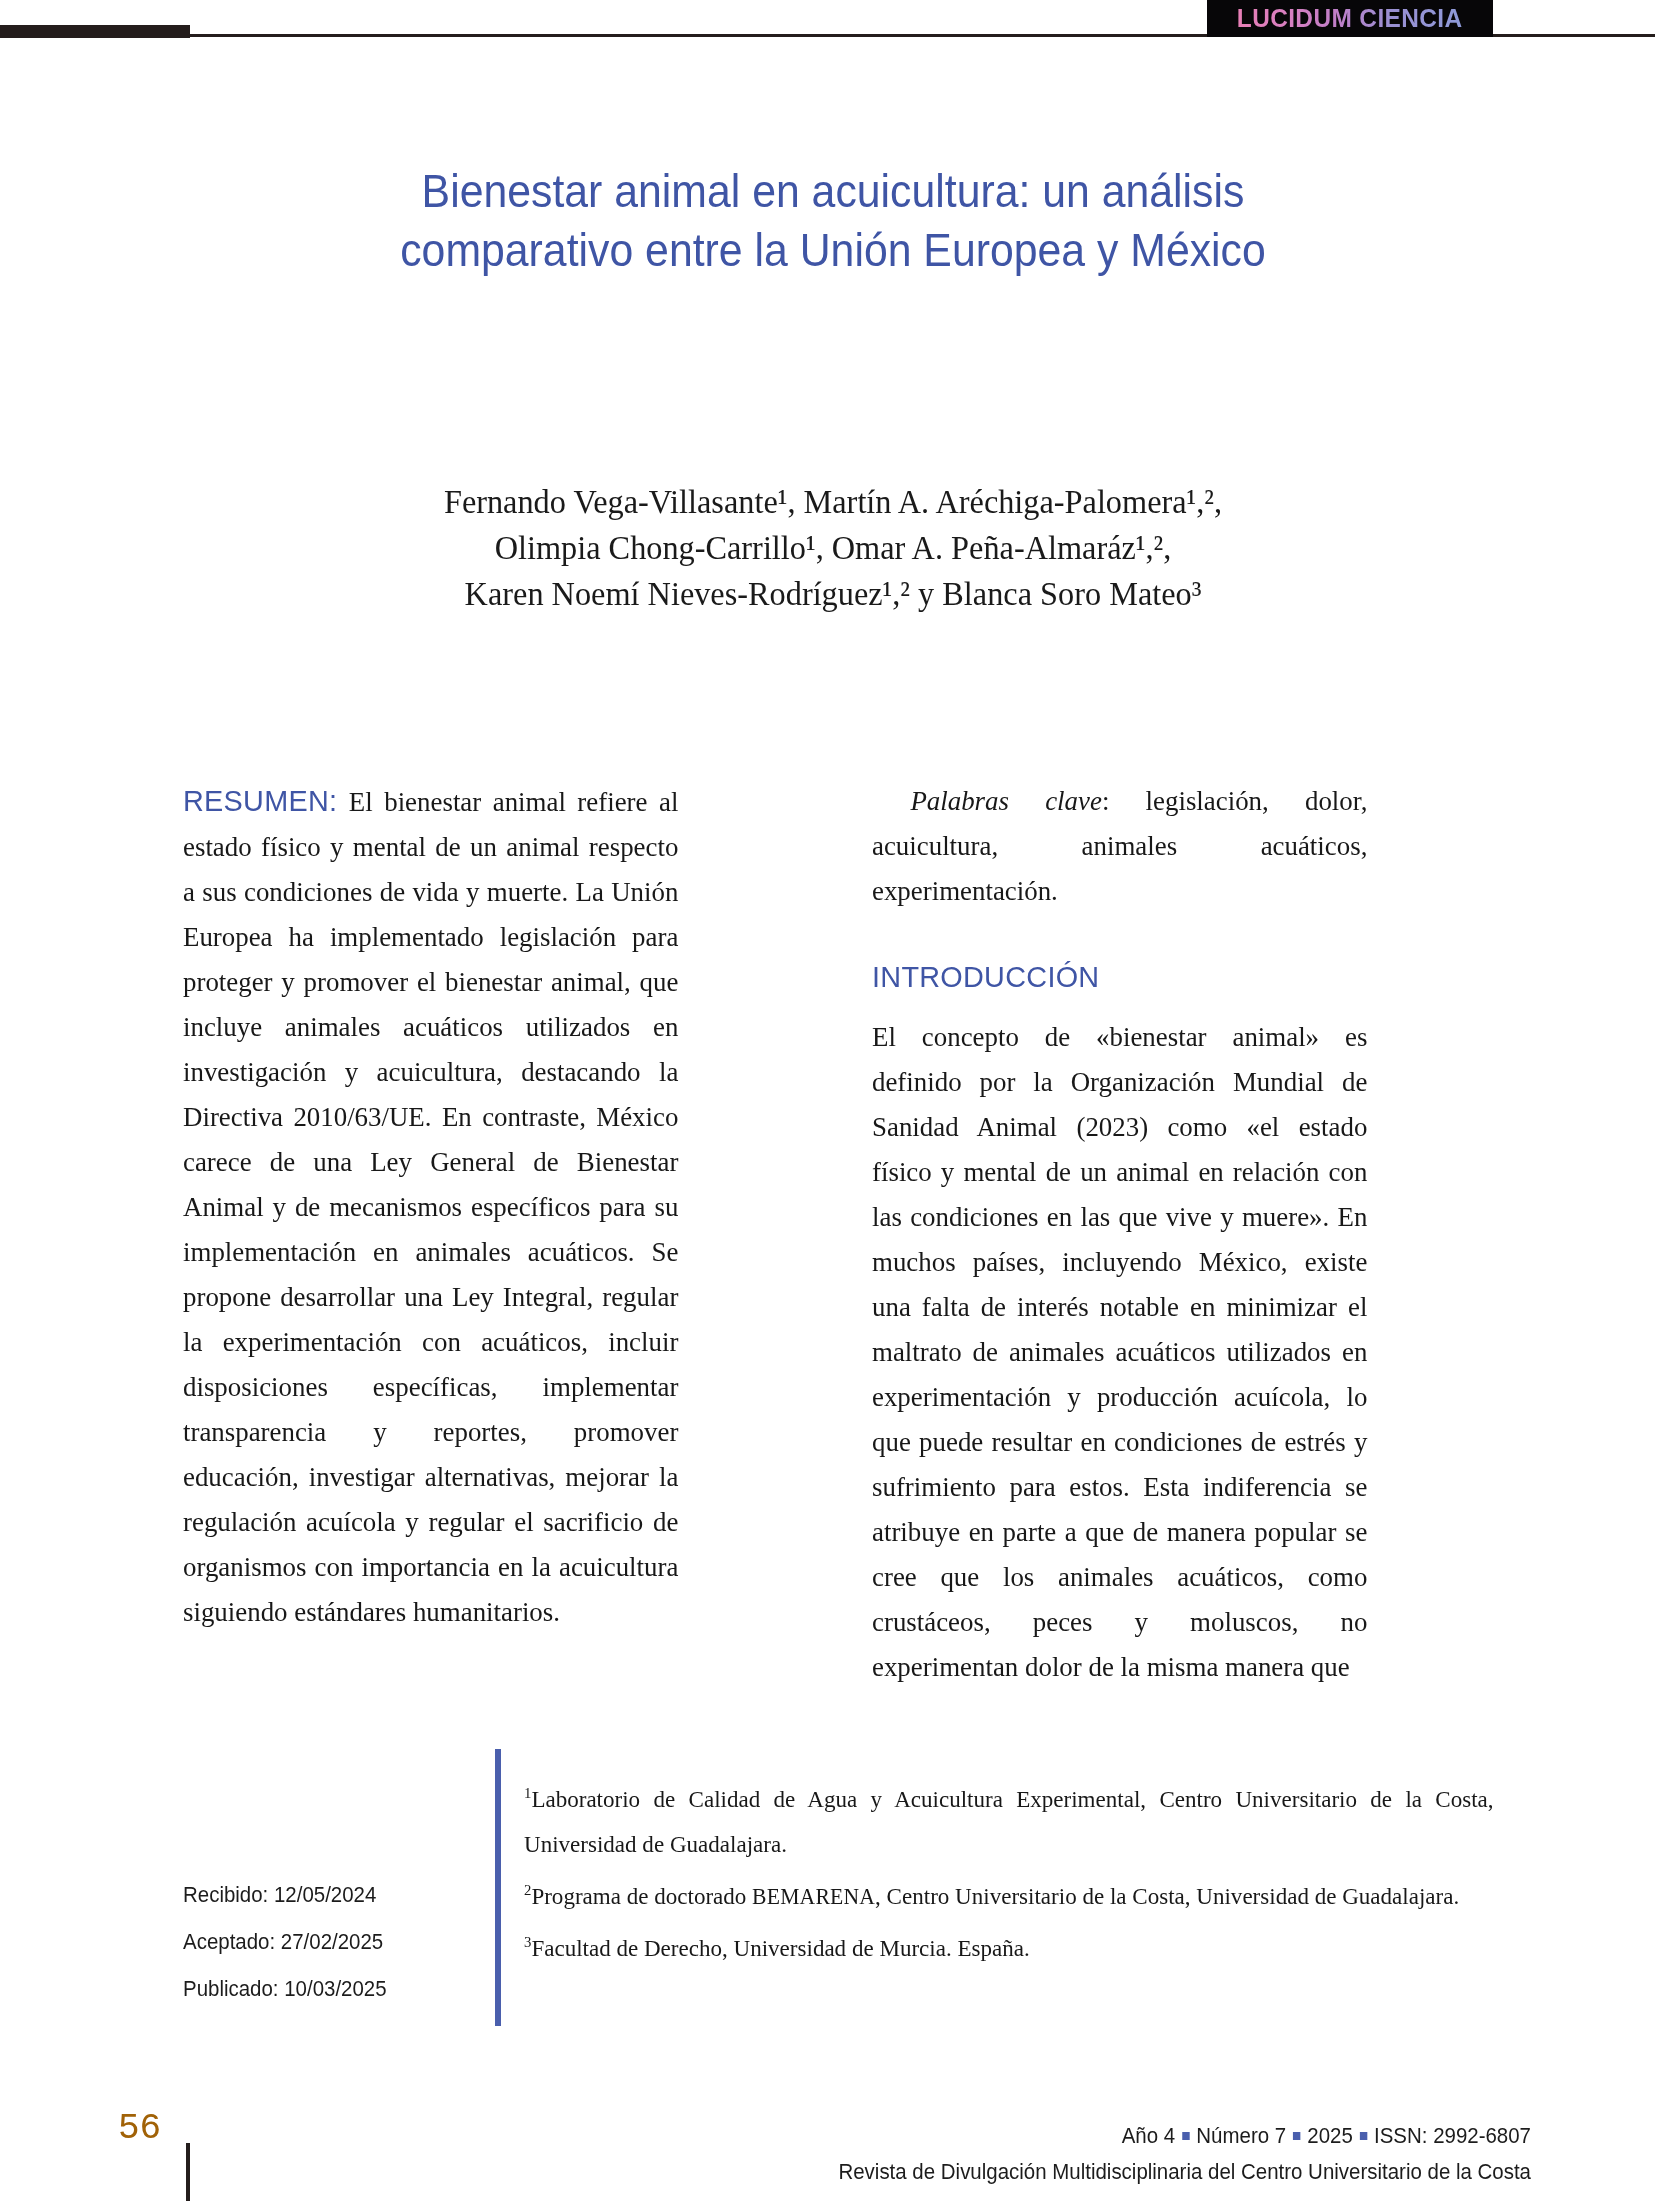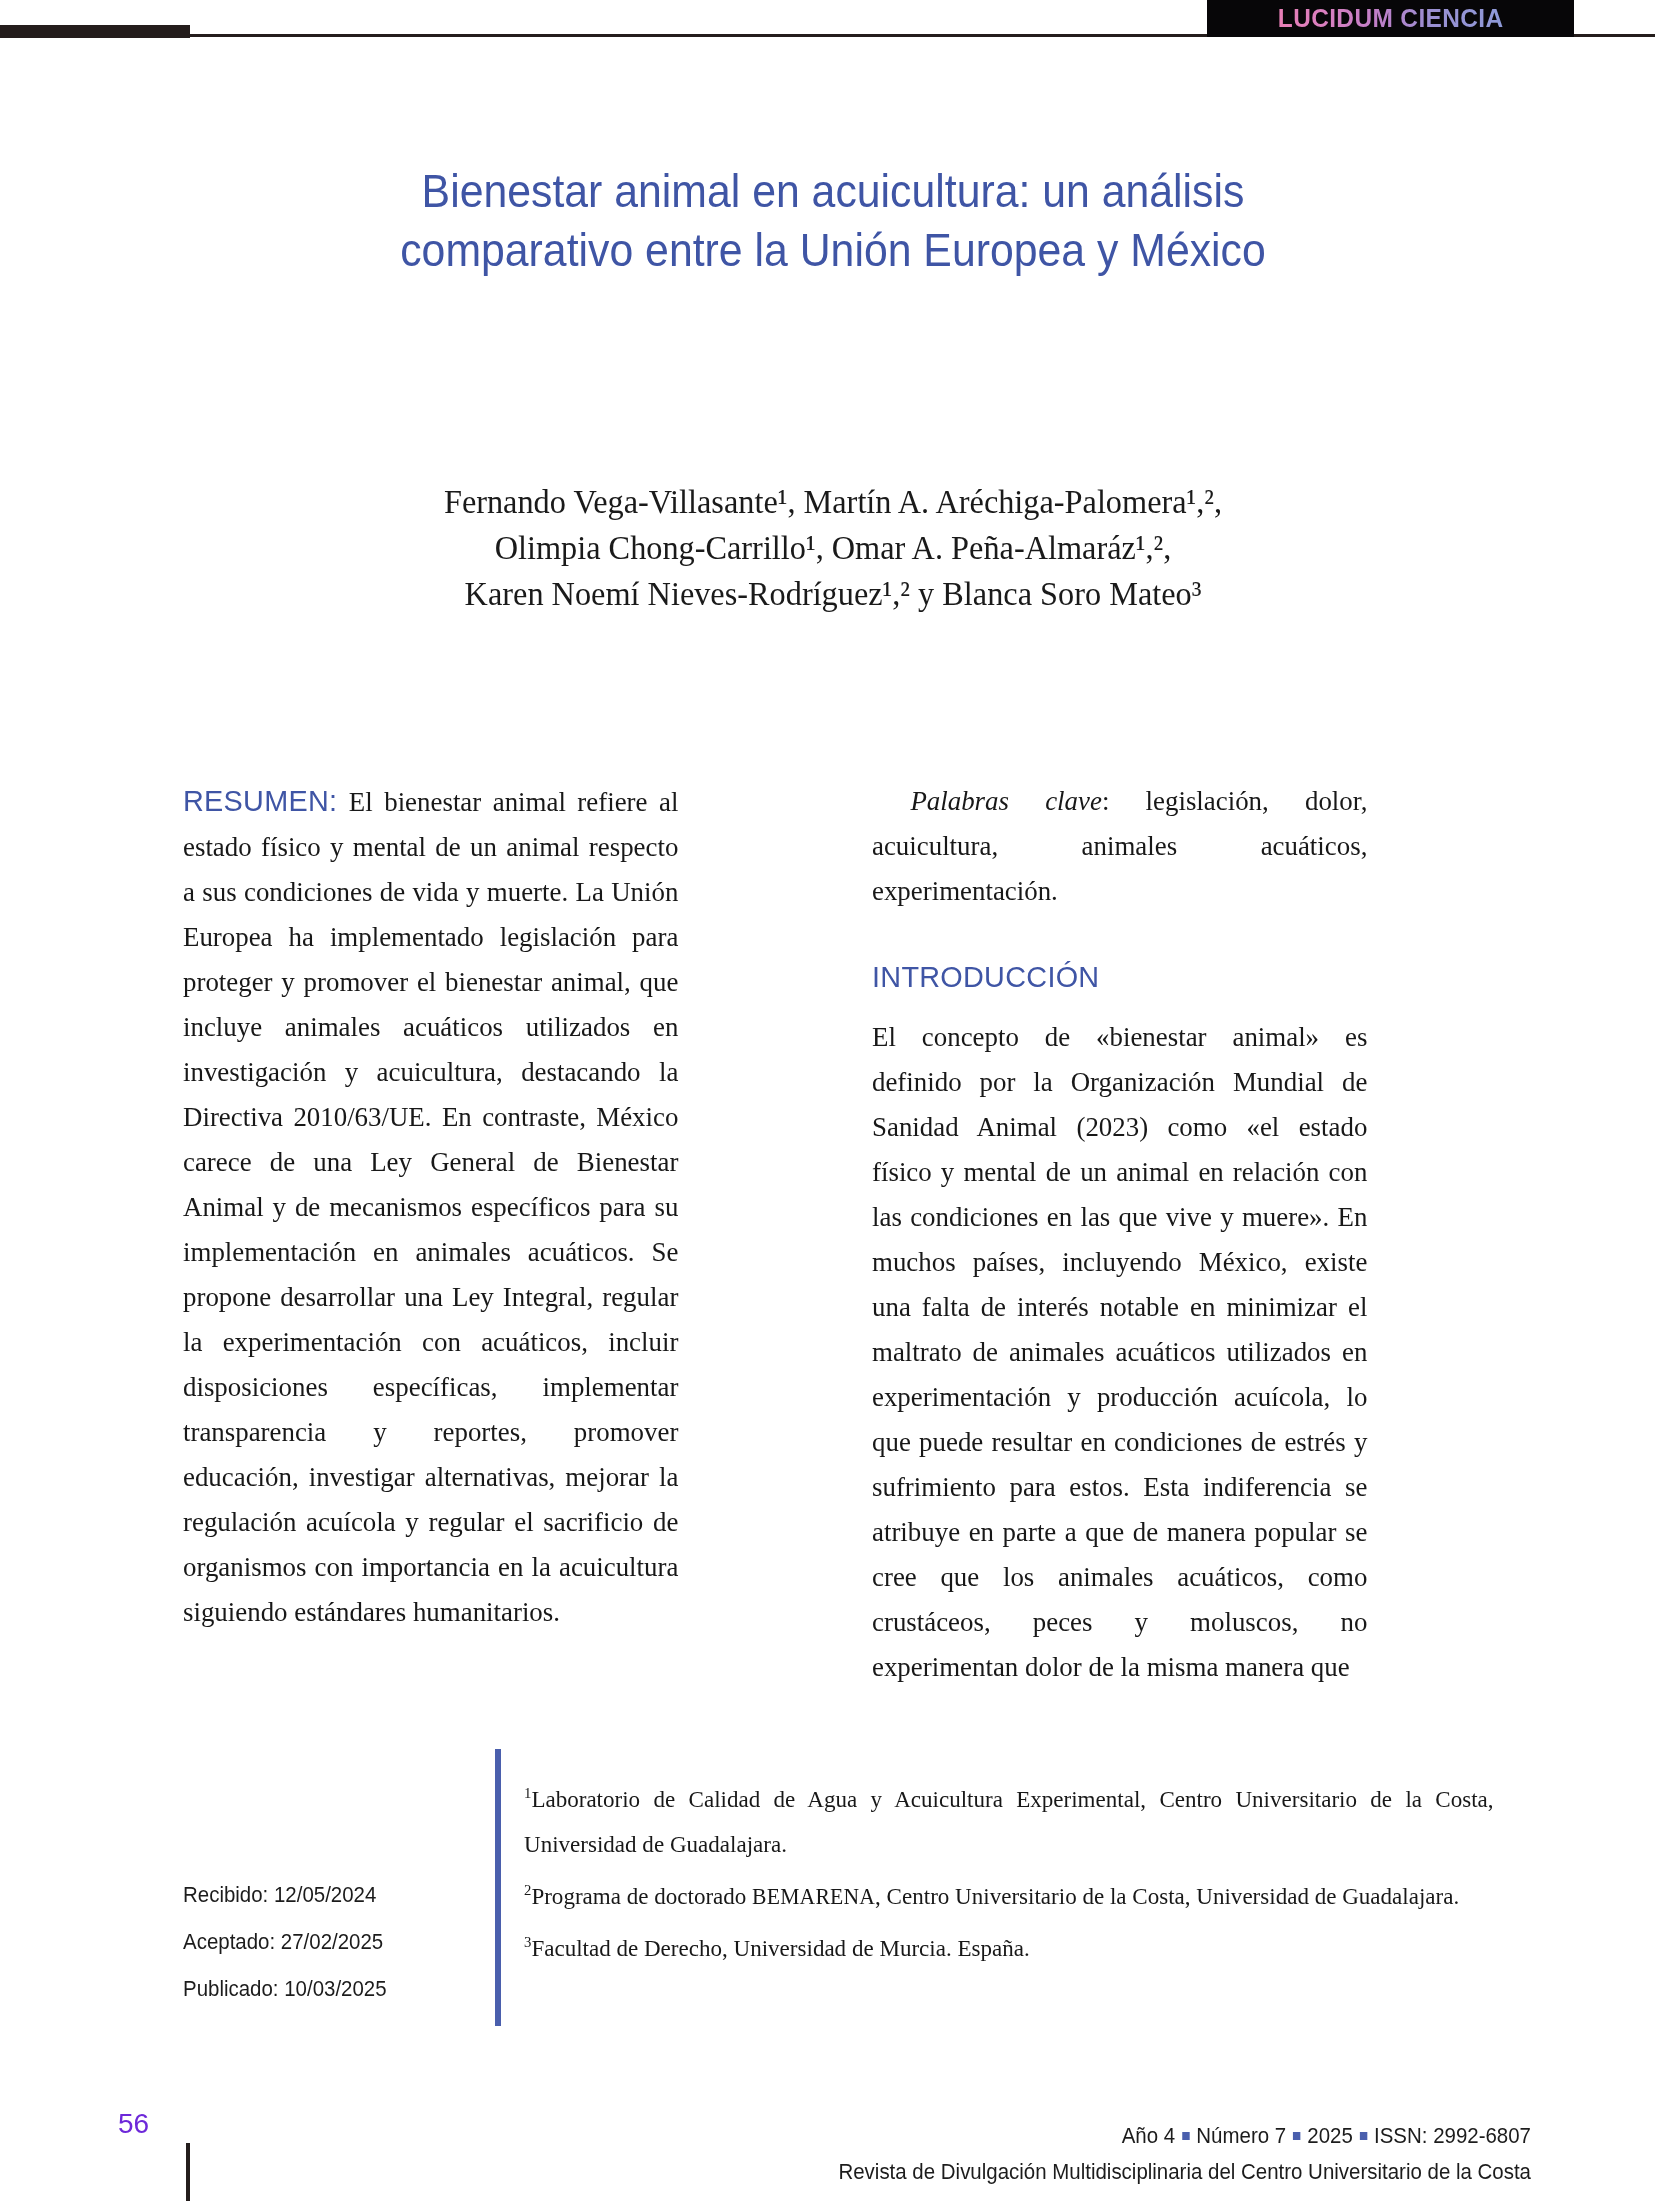--- a/index.html
+++ b/index.html
@@ -39,7 +39,7 @@
     position: absolute;
     left: 1207px;
     top: 0px;
-    width: 367px;
+    width: 286px;
     height: 37px;
     background: #070608;
     display: flex;

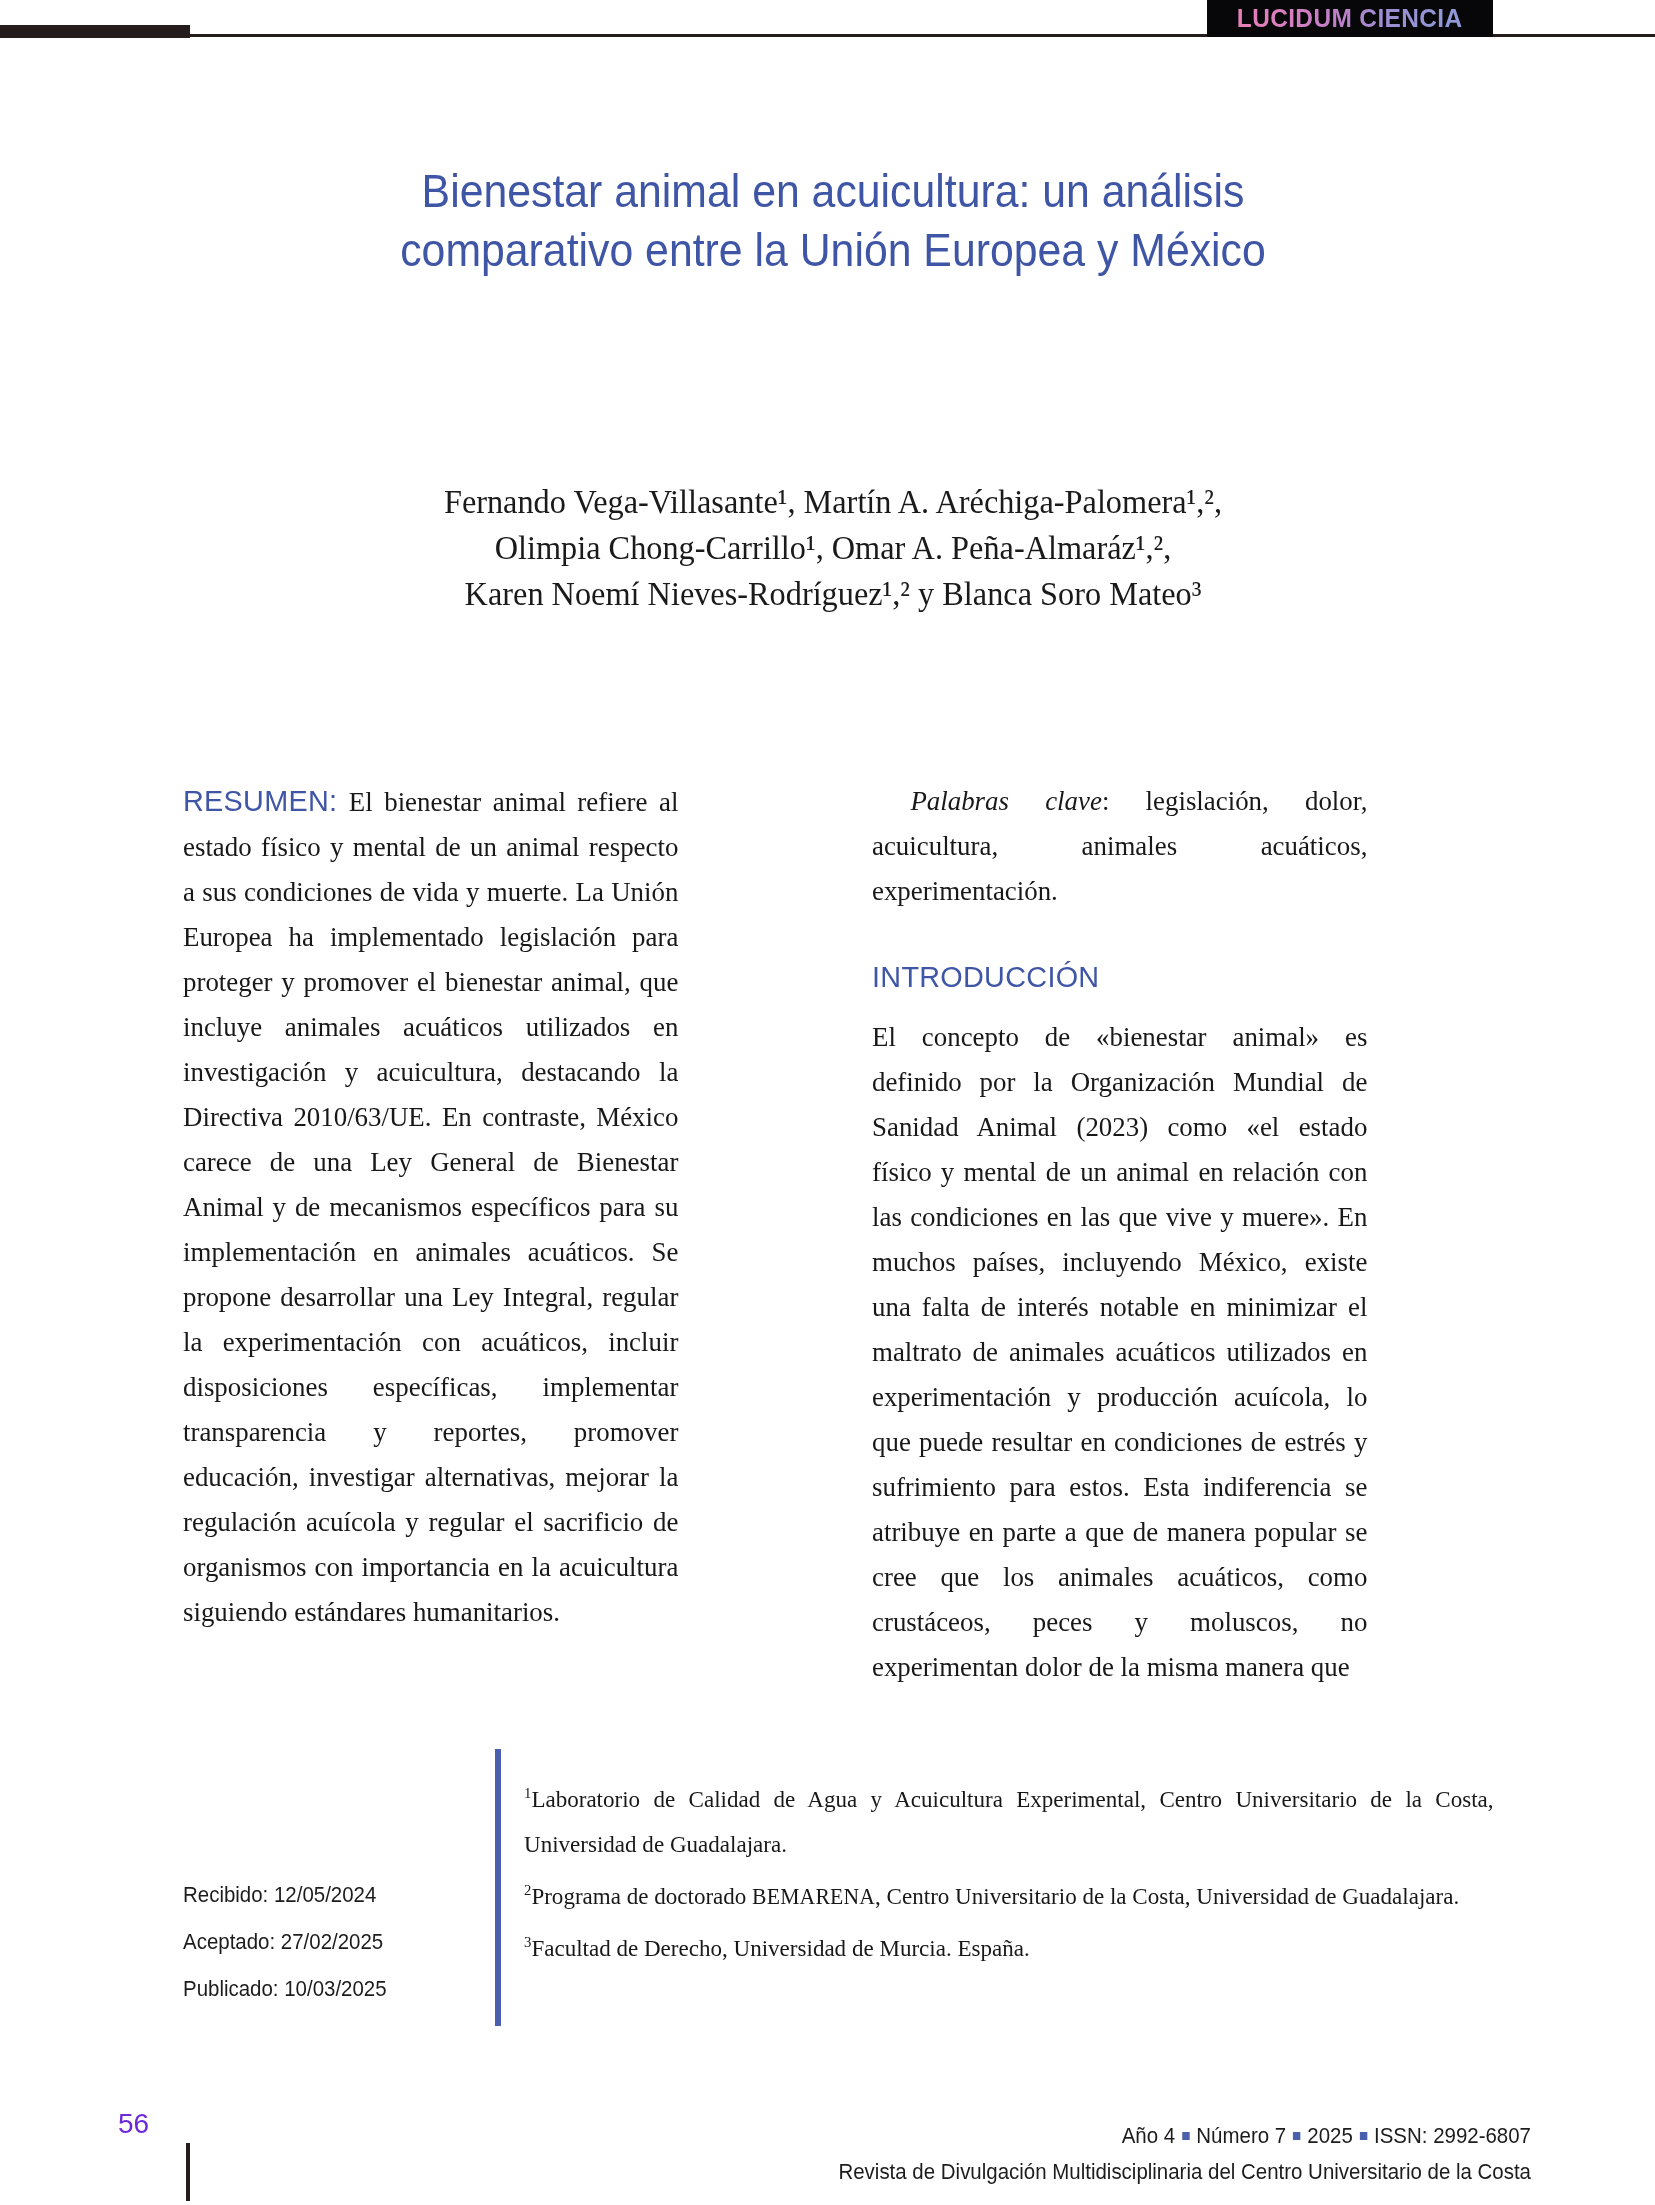--- a/index.html
+++ b/index.html
@@ -165,9 +165,9 @@
     position: absolute;
     left: 118px;
     top: 2108px;
-    font-family: Liberation Sans, sans-serif;
-    font-size: 28px;
-    color: #6d28d9;
+    font-family: Liberation Mono, monospace;
+    font-size: 36px;
+    color: #a16207;
   }
   #page-number-rule {
     position: absolute;

